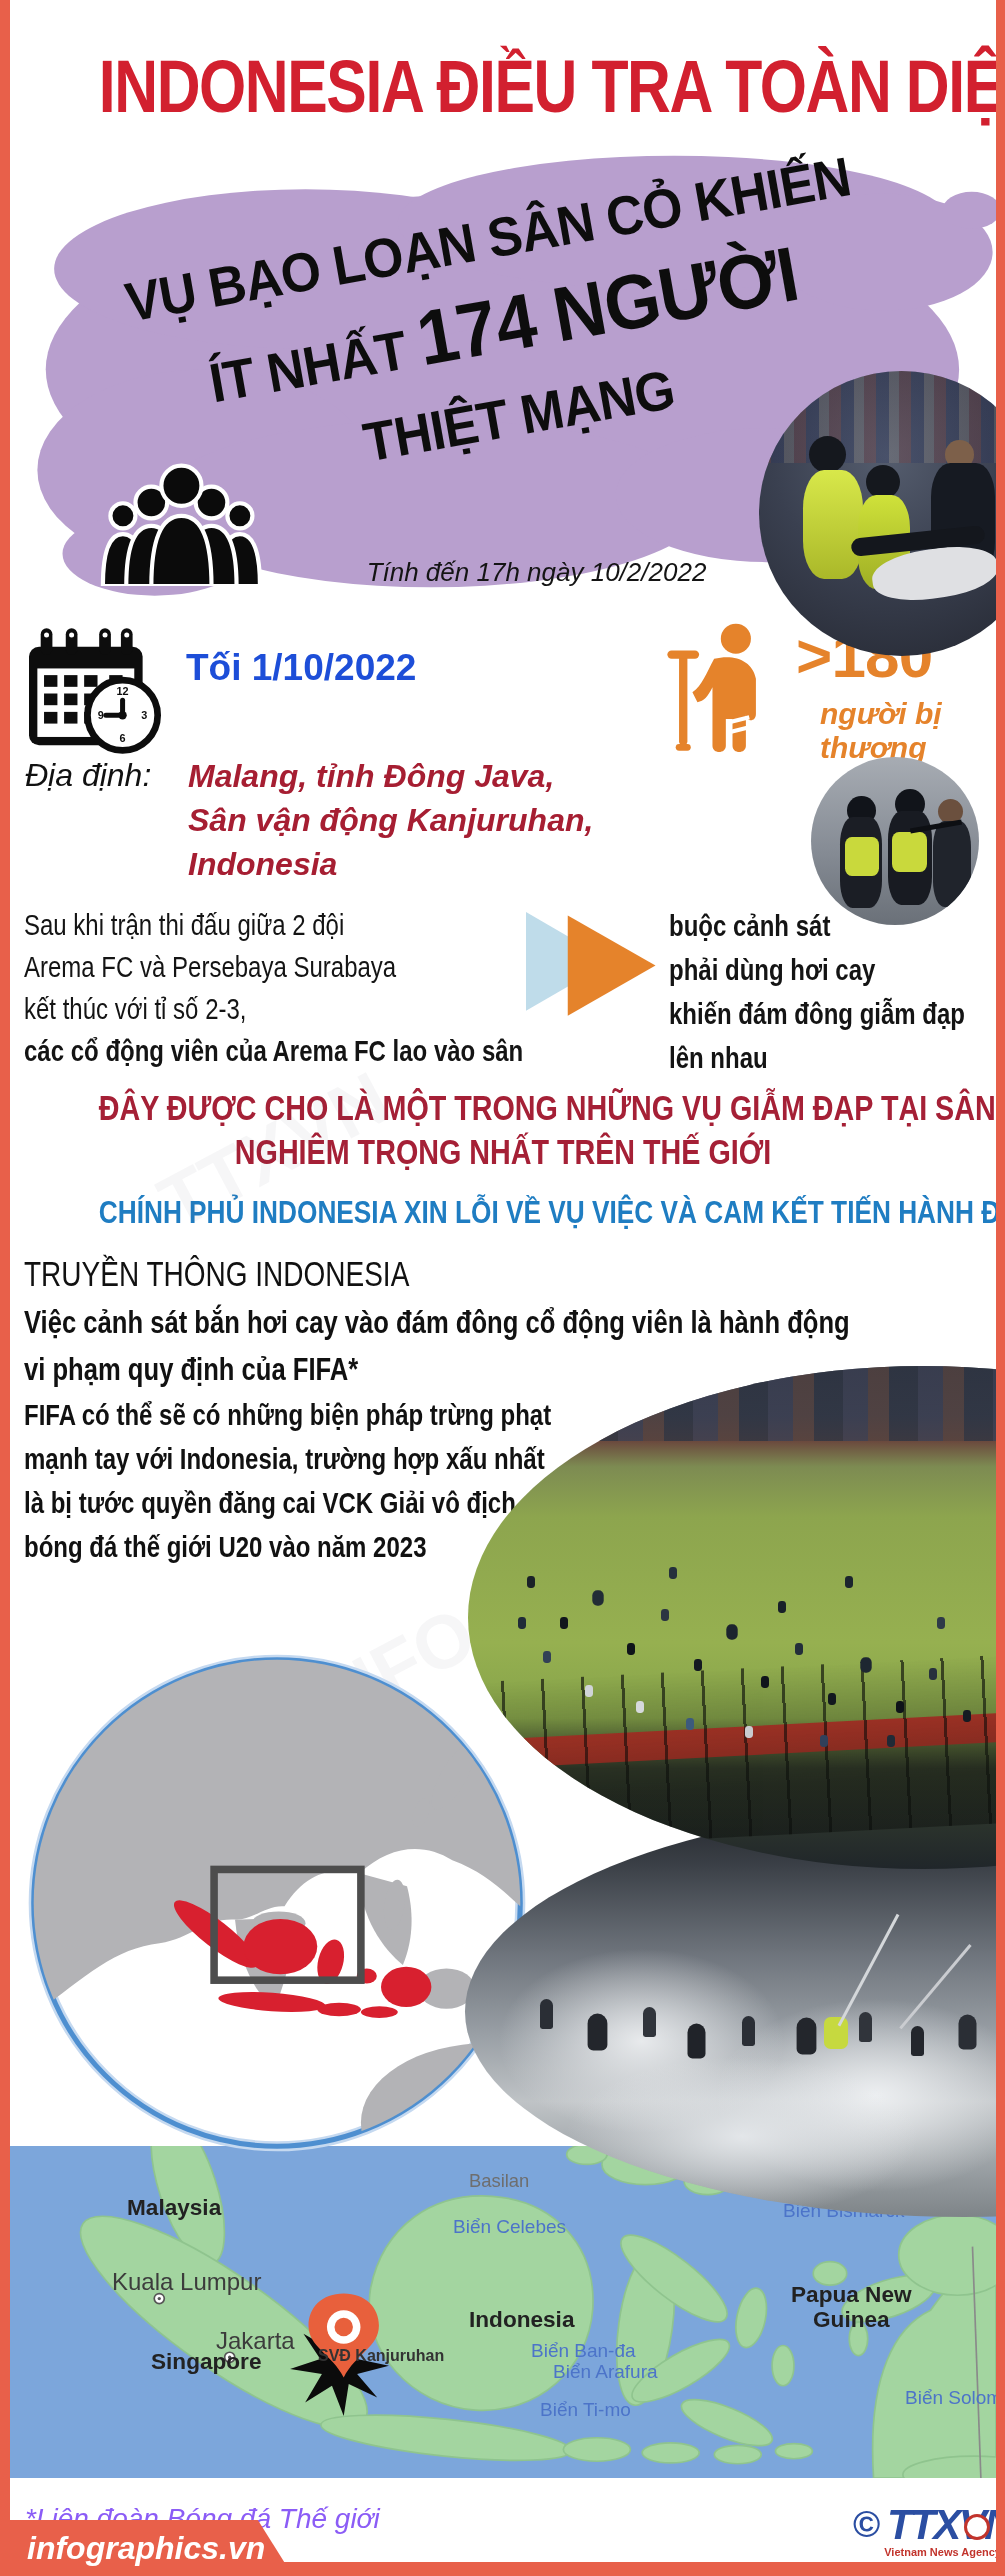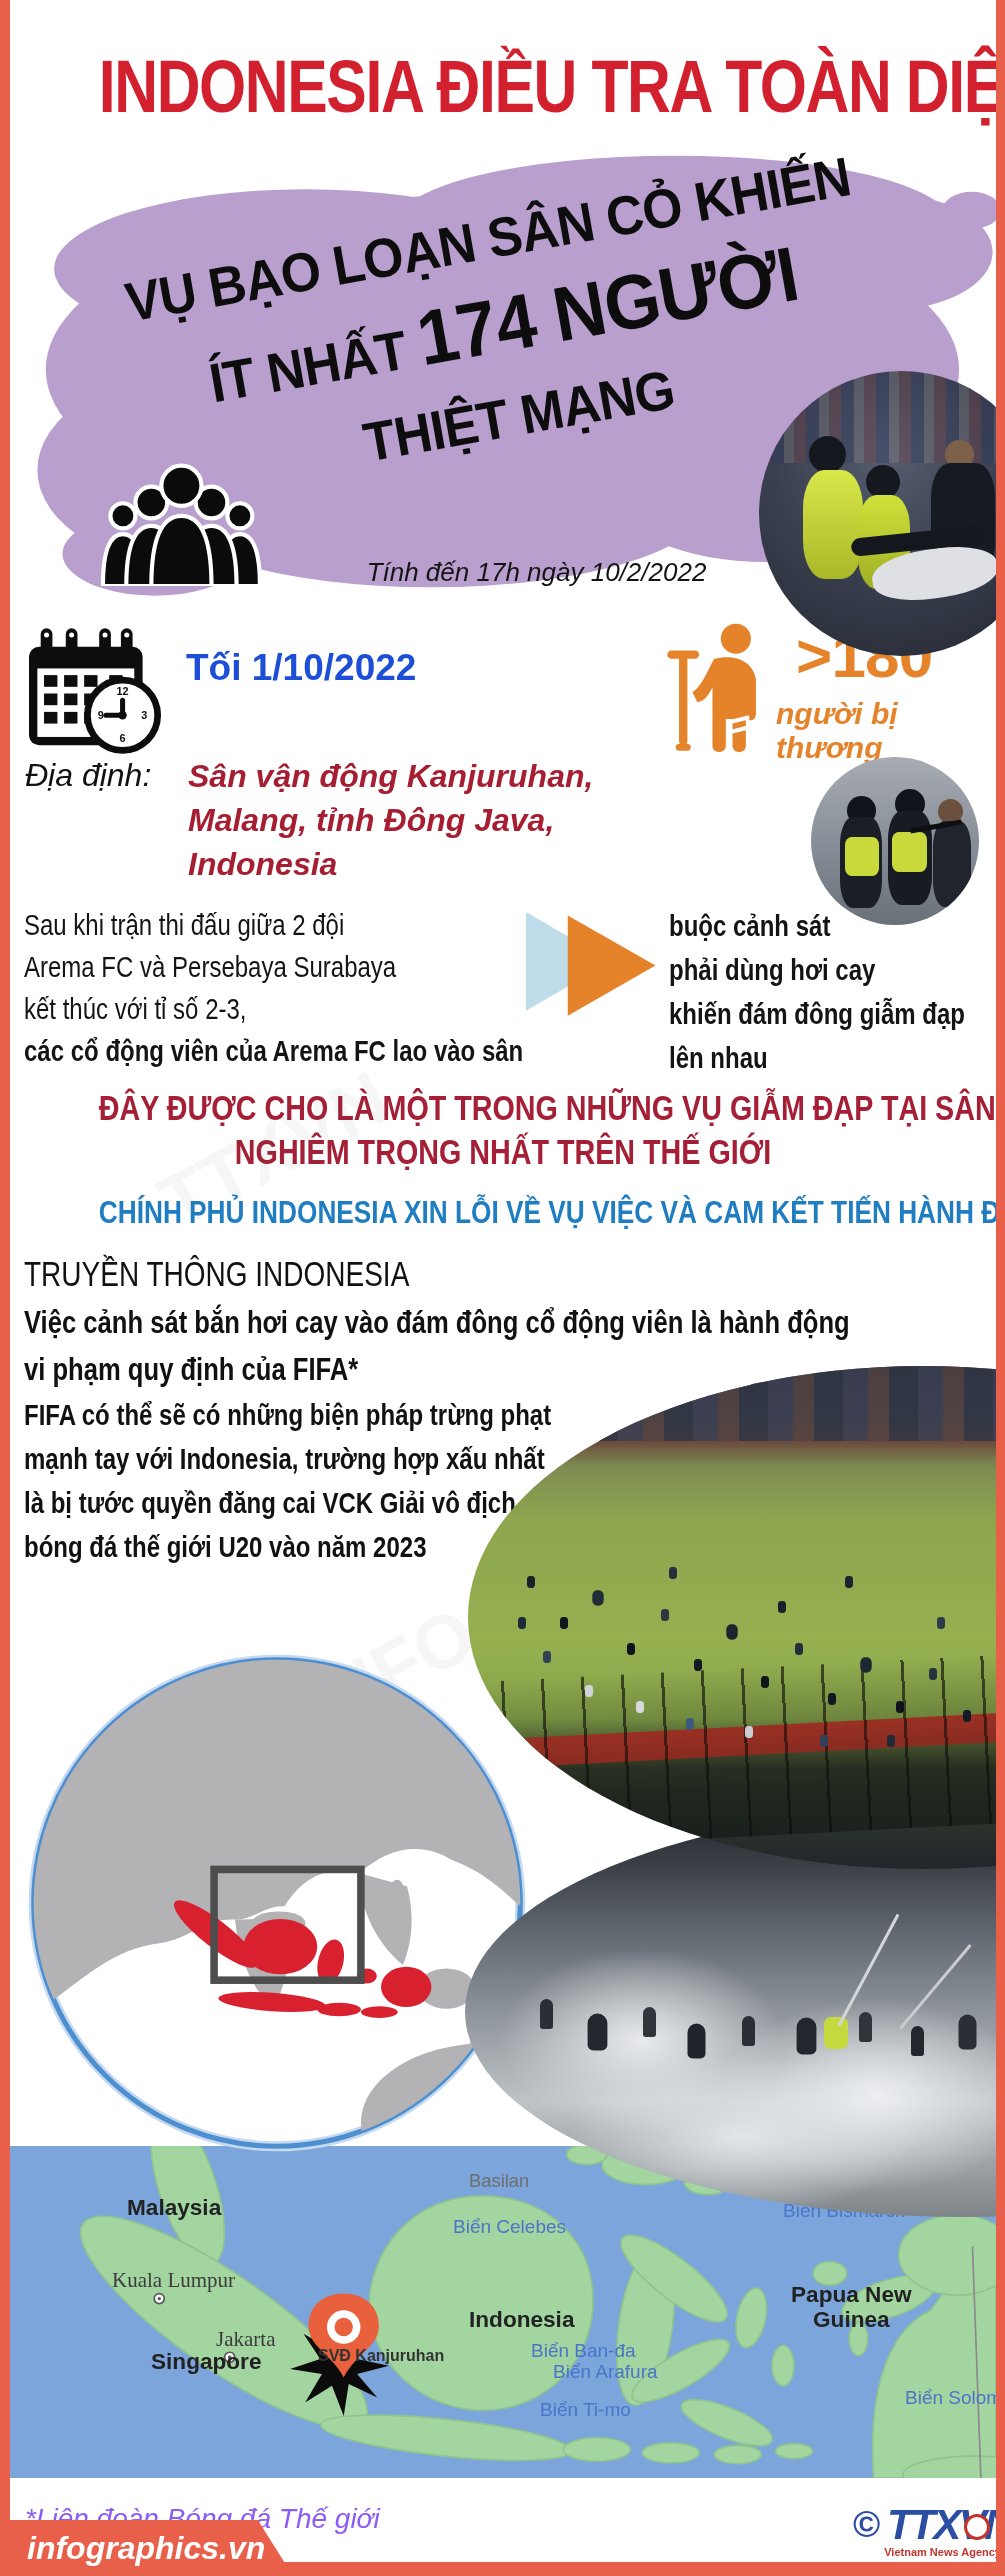--- a/index.html
+++ b/index.html
@@ -23,7 +23,7 @@
   
   .datebig{left:186px;top:647px;font-size:37px;font-weight:800;color:#1d4ed8;}
   .injnum{left:796px;top:620px;font-size:62px;font-weight:800;color:#E5832B;letter-spacing:-0.8px;}
-  .injlbl{left:776px;top:697px;font-size:30px;font-weight:700;font-style:italic;color:#E5832B;}
+  .injlbl{left:820px;top:697px;font-size:30px;font-weight:700;font-style:italic;color:#E5832B;}
   .loclbl{left:25px;top:757px;font-size:32px;font-style:italic;color:#111;}
   .locval{left:188px;top:754px;font-size:32px;font-weight:800;font-style:italic;color:#A61E32;line-height:44px;}
   

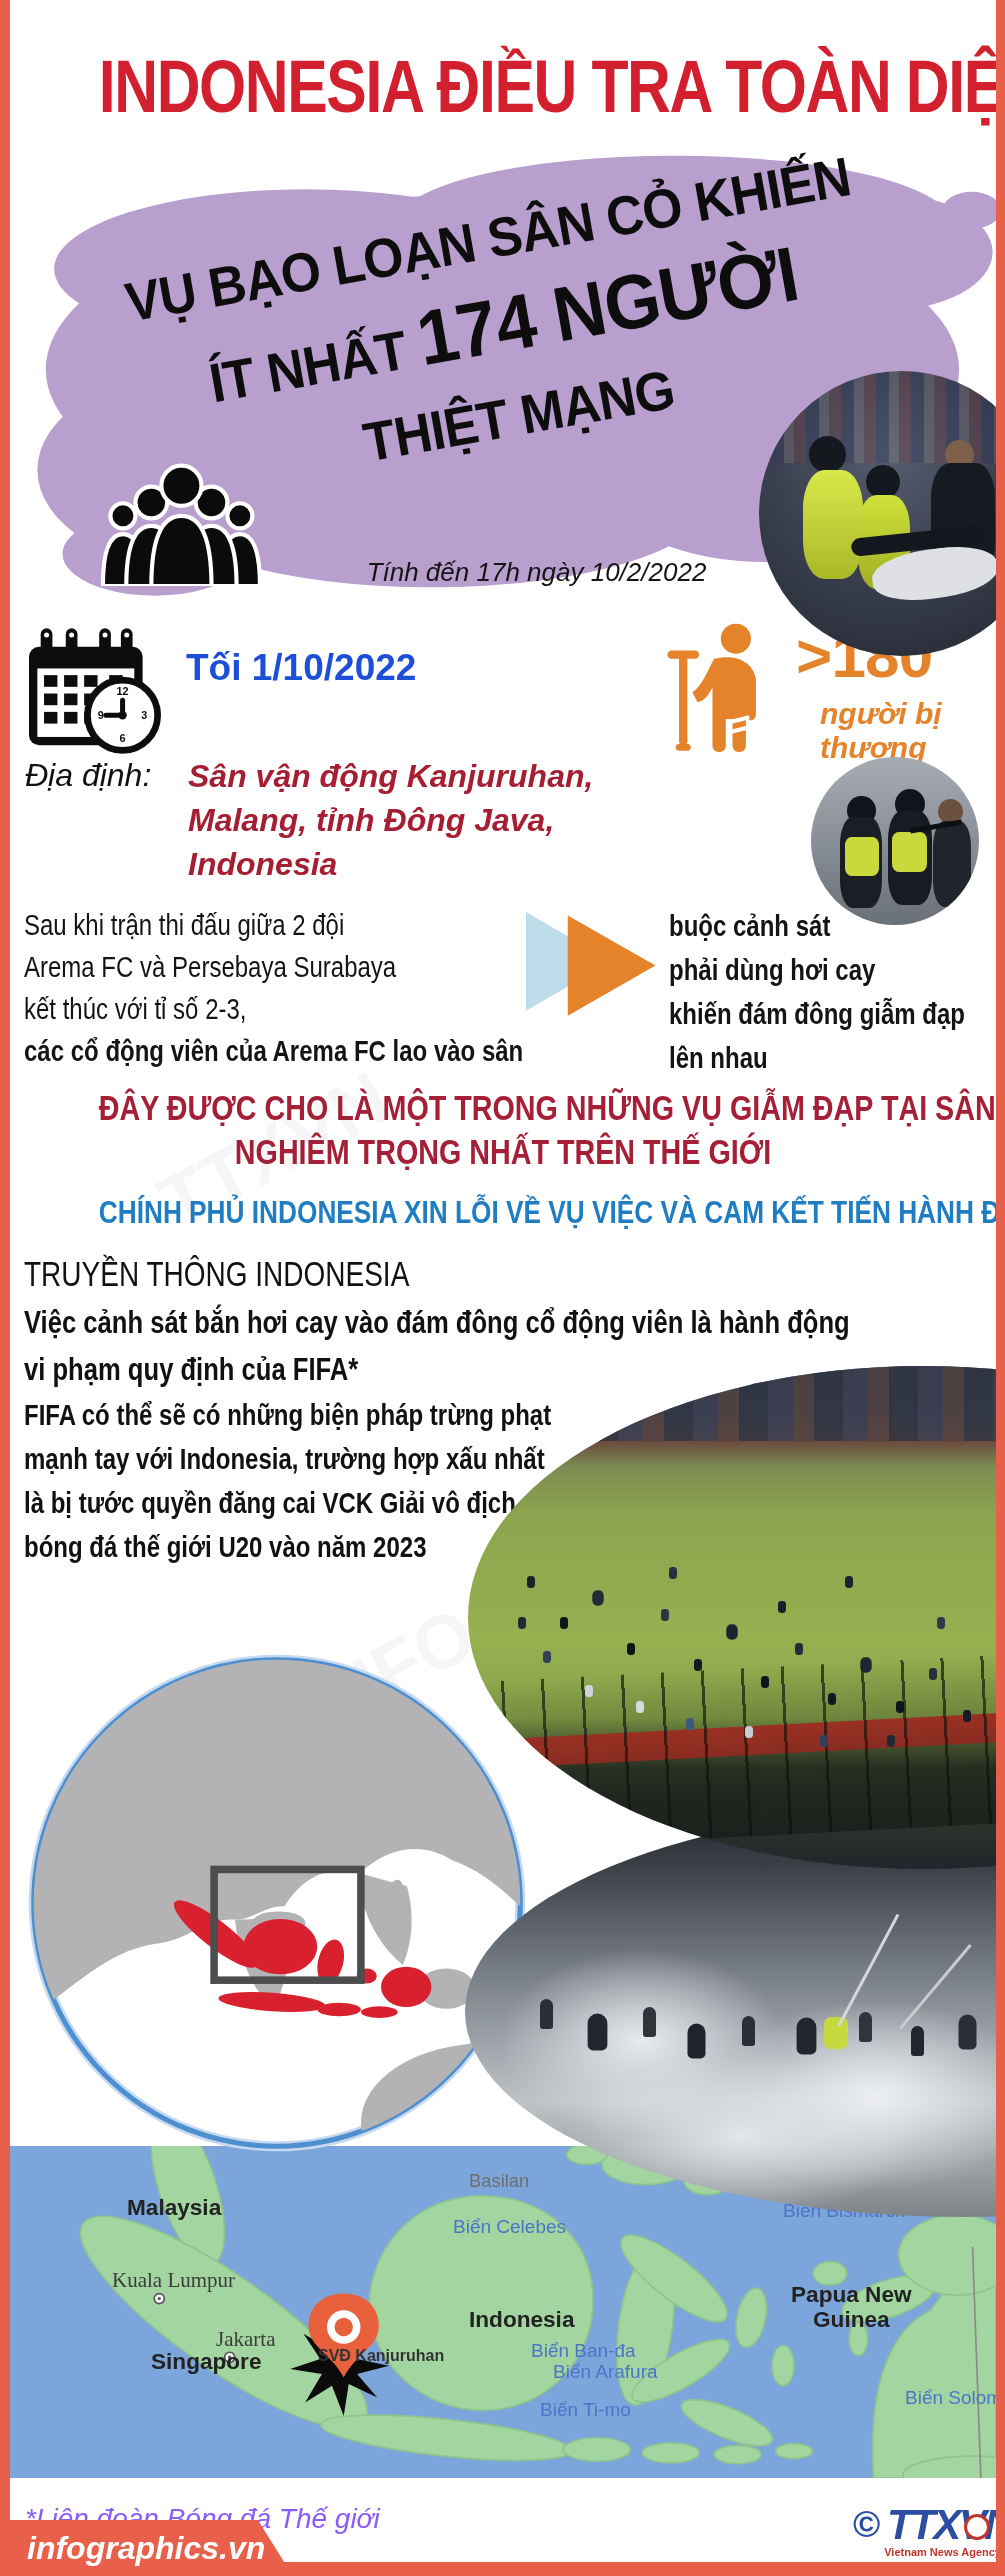--- a/index.html
+++ b/index.html
@@ -186,8 +186,8 @@
 
   <div class="abs loclbl">Địa định:</div>
   <div class="abs locval">
+    <div>Malang, tỉnh Đông Java,</div>
     <div>Sân vận động Kanjuruhan,</div>
-    <div>Malang, tỉnh Đông Java,</div>
     <div>Indonesia</div>
   </div>
 

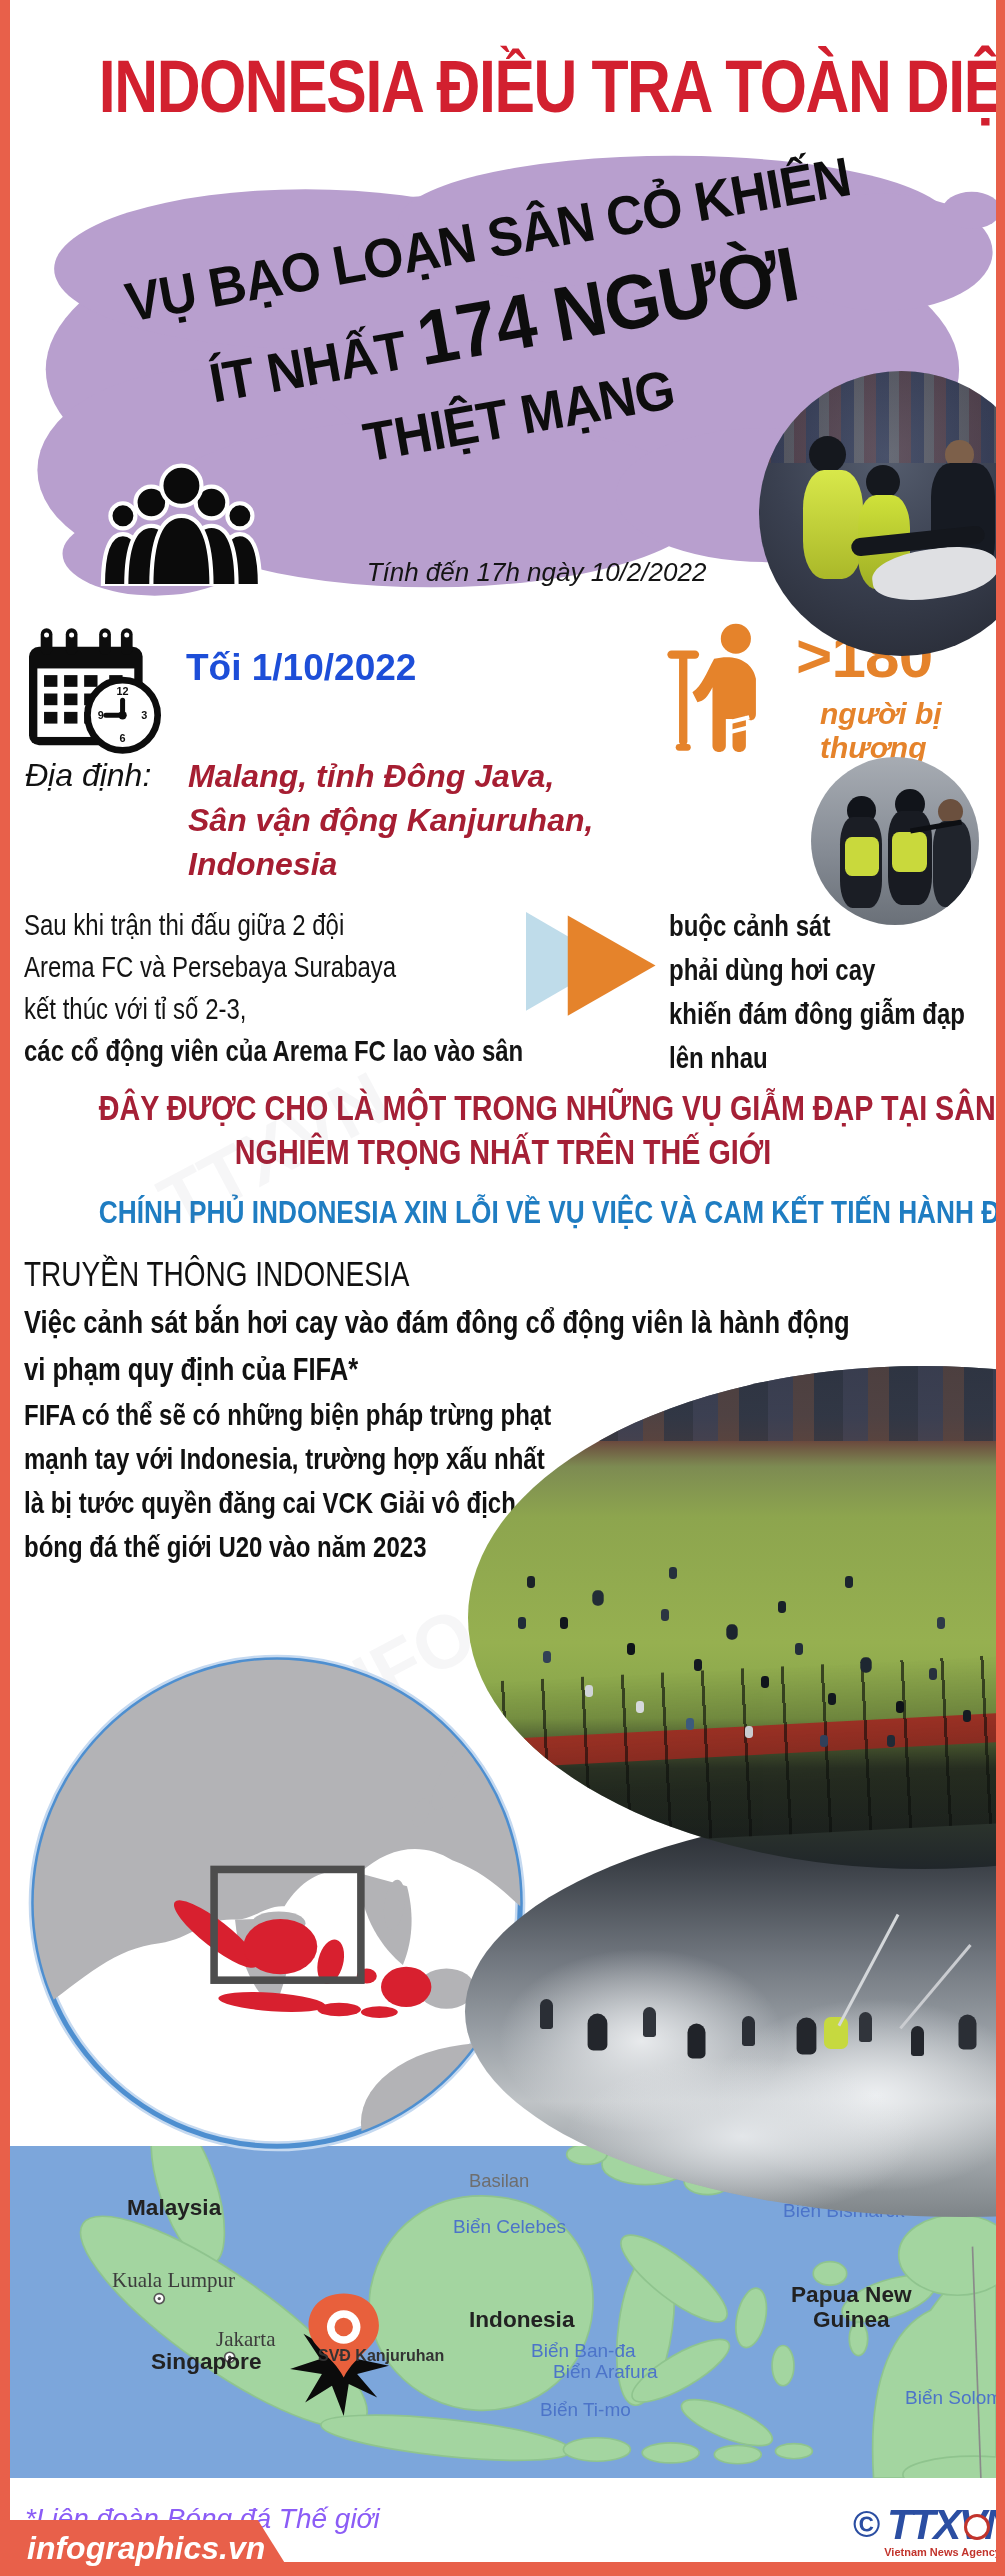--- a/index.html
+++ b/index.html
@@ -46,7 +46,7 @@
   .map .lbl{position:absolute;white-space:nowrap;}
   .lbl-sea{color:#4C74C9;font-size:19px;}
   .lbl-country{color:#222;font-size:22.6px;font-weight:700;}
-  .lbl-city{color:#3c3c3c;font-size:21px;font-family:Liberation Serif, serif;}
+  .lbl-city{color:#3c3c3c;font-size:24px;}
   .lbl-gray{color:#6e6e6e;font-size:18.4px;}
   .lbl-poi{color:#333;font-size:16px;font-weight:700;}
   

